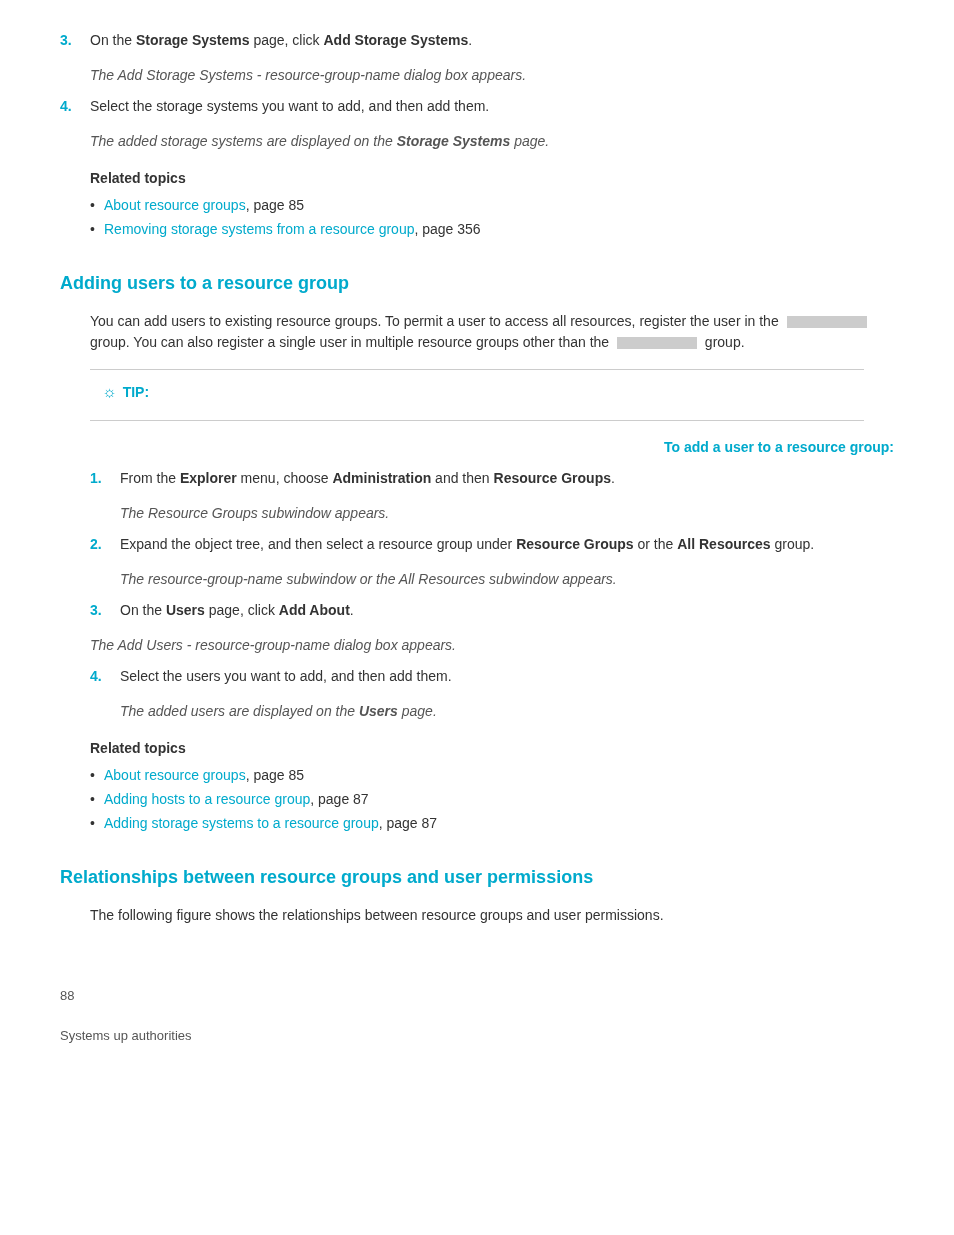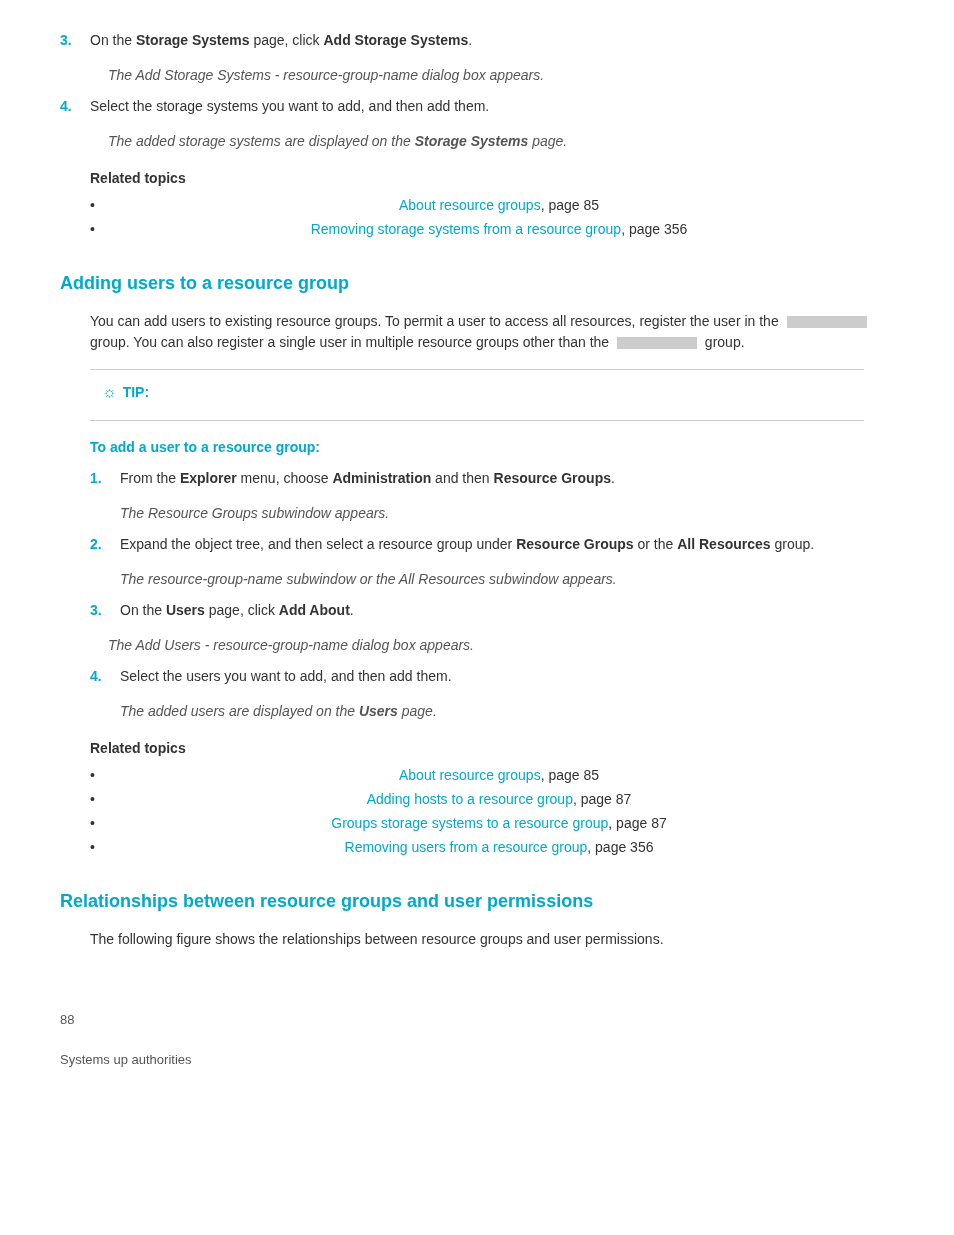--- a/index.html
+++ b/index.html
@@ -30,7 +30,7 @@
       margin-bottom: 4px;
     }
     .indent-block {
-      margin-left: 48px;
+      margin-left: 30px;
       margin-bottom: 10px;
       color: #555;
       font-style: italic;

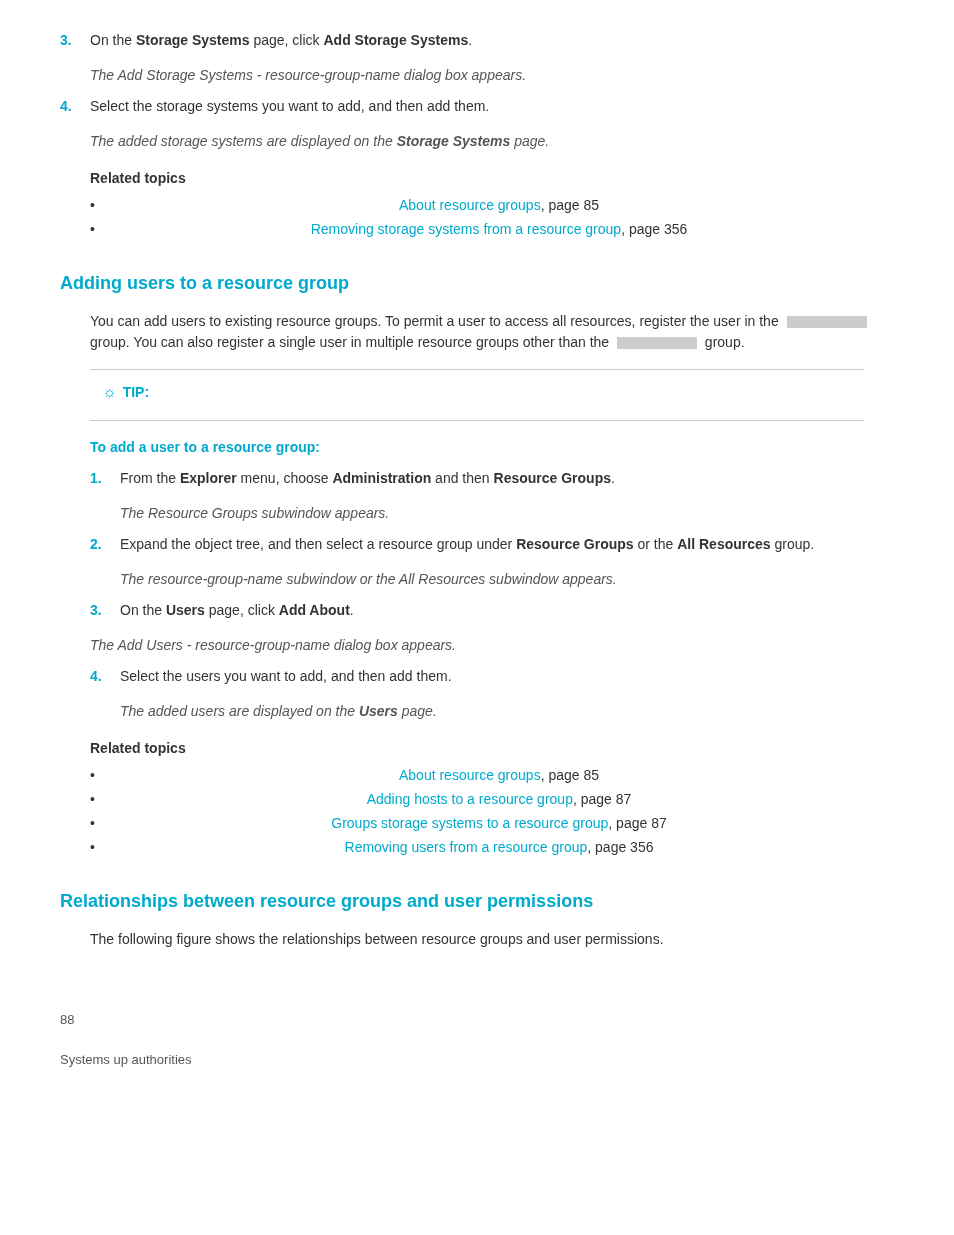--- a/index.html
+++ b/index.html
@@ -44,7 +44,6 @@
       list-style: none;
       margin-left: 0;
       margin-bottom: 20px;
-      text-align: center;
     }
     .related-list li {
       margin-bottom: 3px;

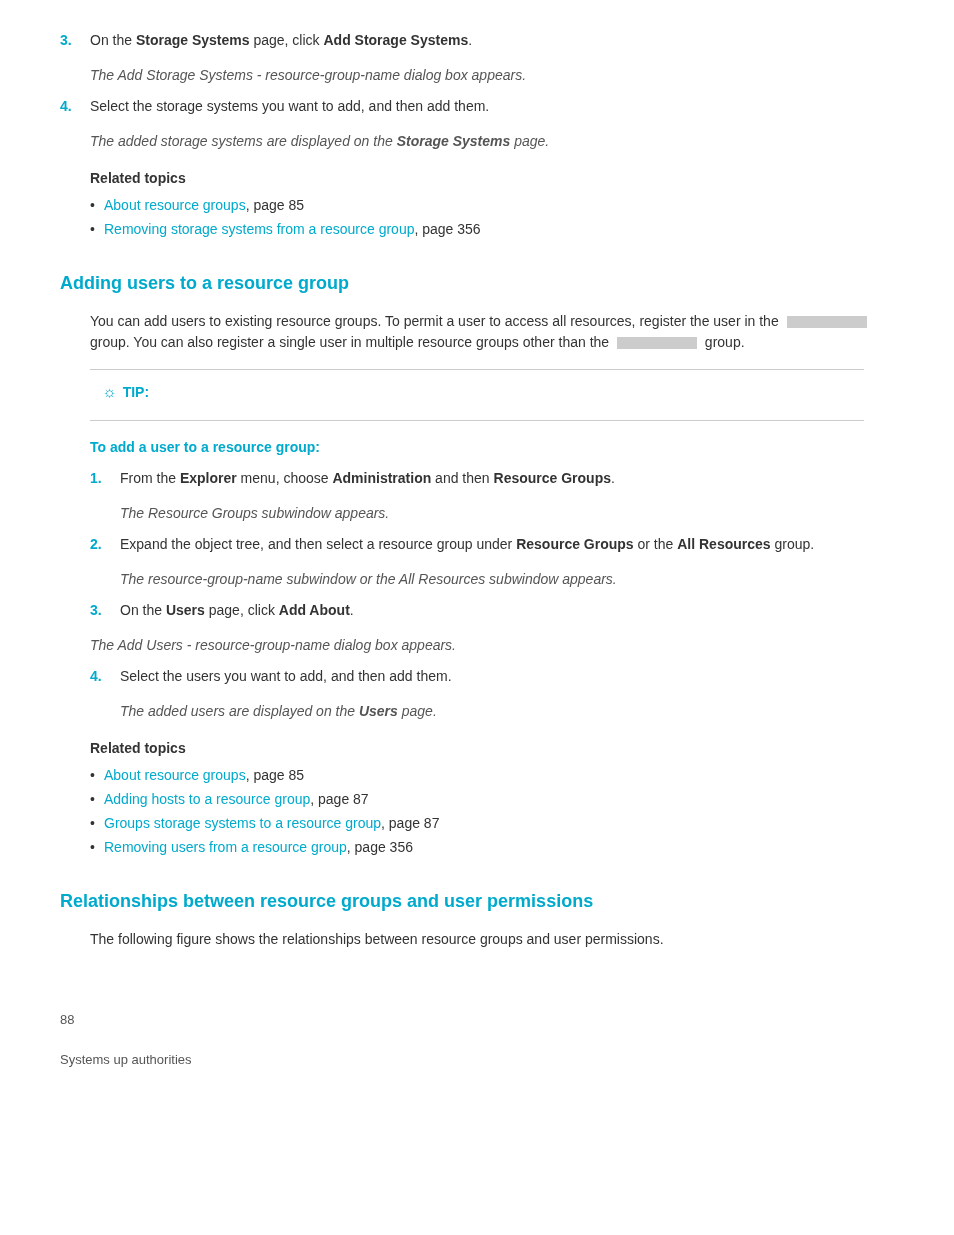--- a/index.html
+++ b/index.html
@@ -95,6 +95,7 @@
       margin-left: 30px;
       margin-bottom: 10px;
       margin-top: 16px;
+      text-align: right;
     }
     b, strong {
       font-weight: bold;

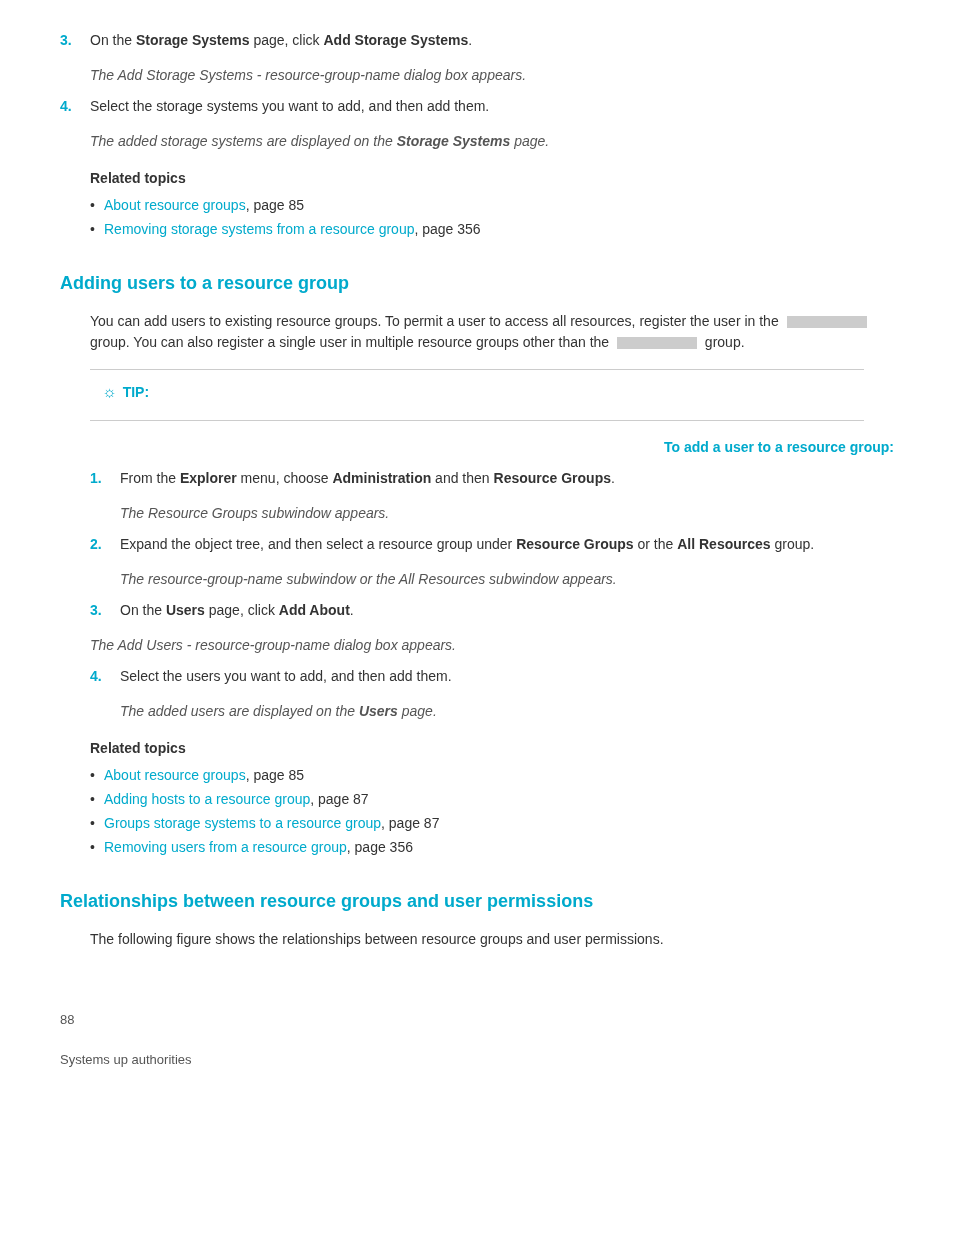--- a/index.html
+++ b/index.html
@@ -233,7 +233,7 @@
       <a href="#">Adding hosts to a resource group</a>, page 87
     </li>
     <li>
-      <a href="#">Groups storage systems to a resource group</a>, page 87
+      <a href="#">Adding storage systems to a resource group</a>, page 87
     </li>
     <li>
       <a href="#">Removing users from a resource group</a>, page 356

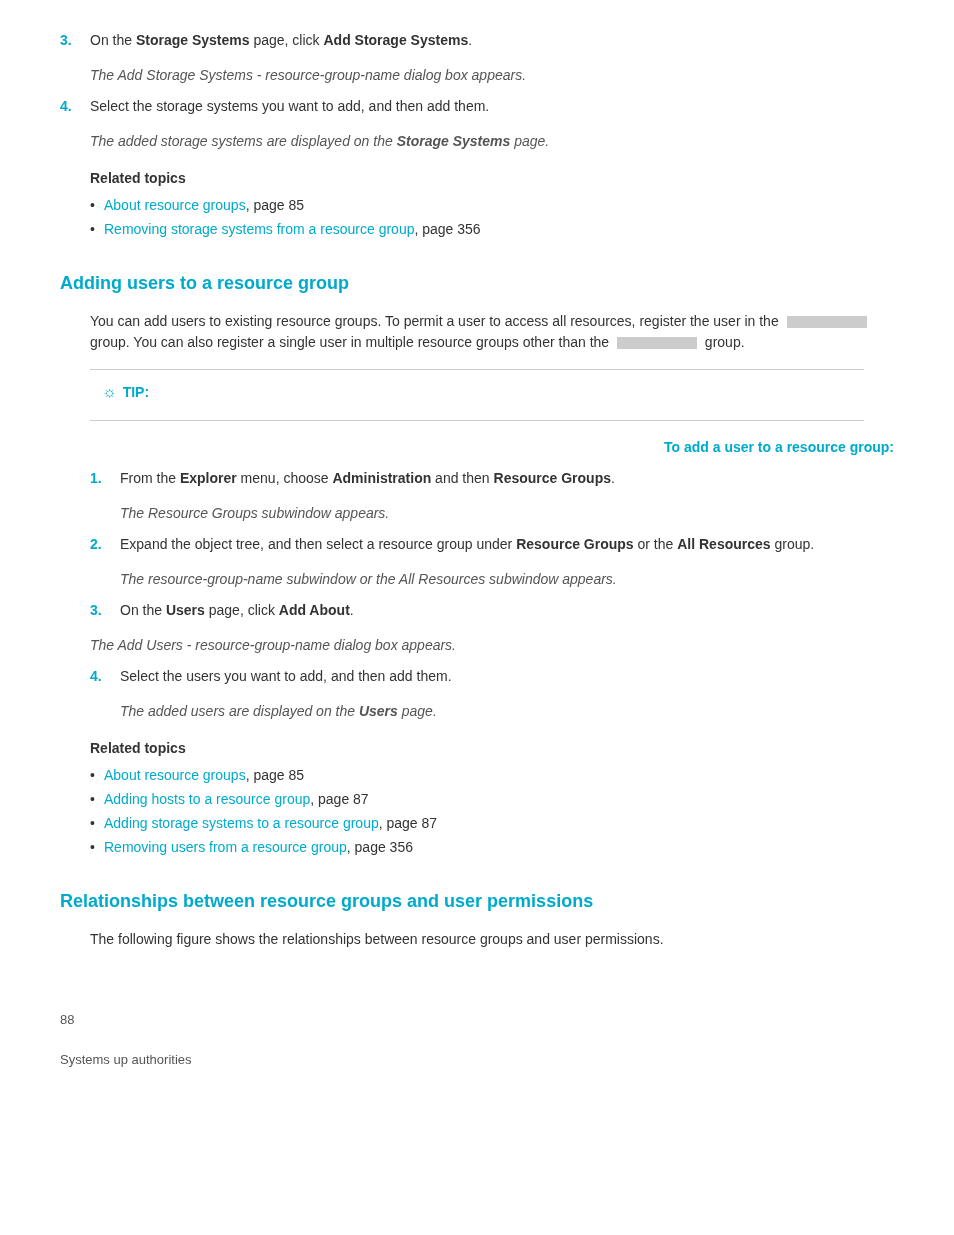--- a/index.html
+++ b/index.html
@@ -235,9 +235,6 @@
     <li>
       <a href="#">Adding storage systems to a resource group</a>, page 87
     </li>
-    <li>
-      <a href="#">Removing users from a resource group</a>, page 356
-    </li>
   </ul>
 </div>
 

